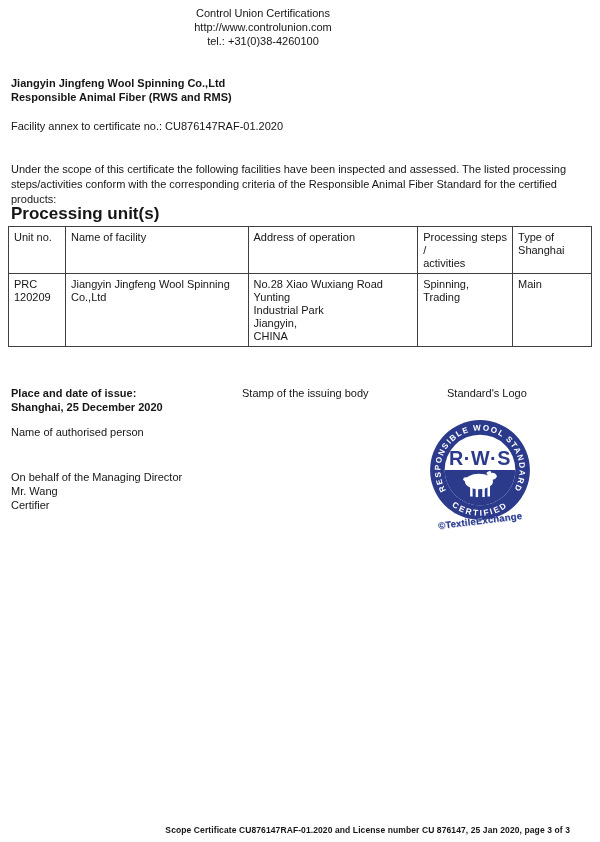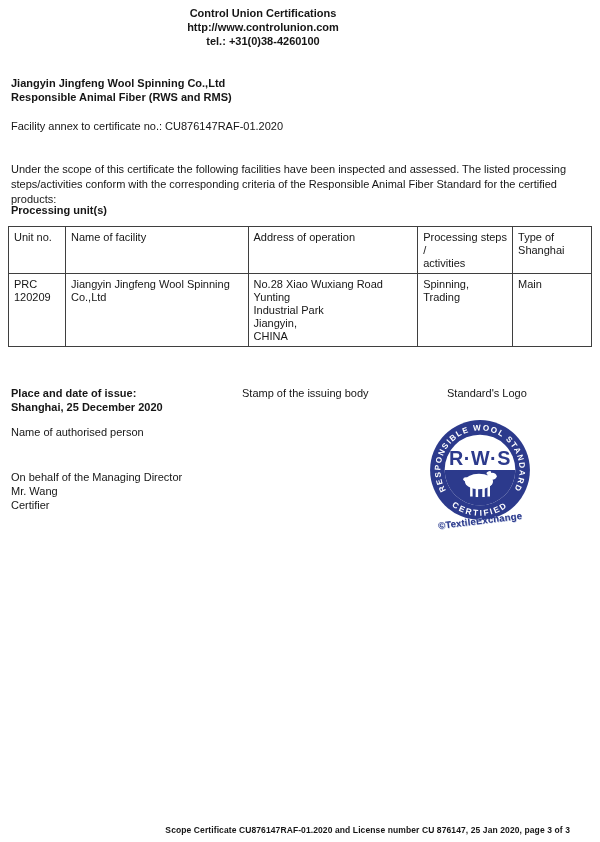--- a/index.html
+++ b/index.html
@@ -17,7 +17,7 @@
   .letterhead{
     left:0;top:6px;width:526px;
     text-align:center;
-    font-size:11px;line-height:14px;font-weight:bold;
+    font-size:11px;line-height:14px;
   }
   .company-block{
     left:11px;top:76px;

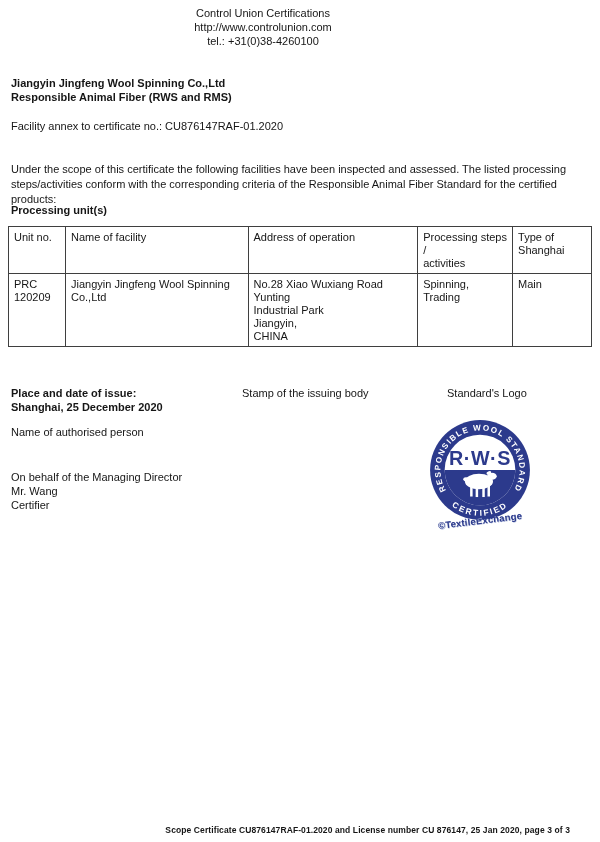--- a/index.html
+++ b/index.html
@@ -33,7 +33,7 @@
   }
   .section-title{
     left:11px;top:204px;
-    font-size:11px;font-weight:bold;
+    font-size:17px;font-weight:bold;
   }
   table.units{
     position:absolute;left:8px;top:226px;

